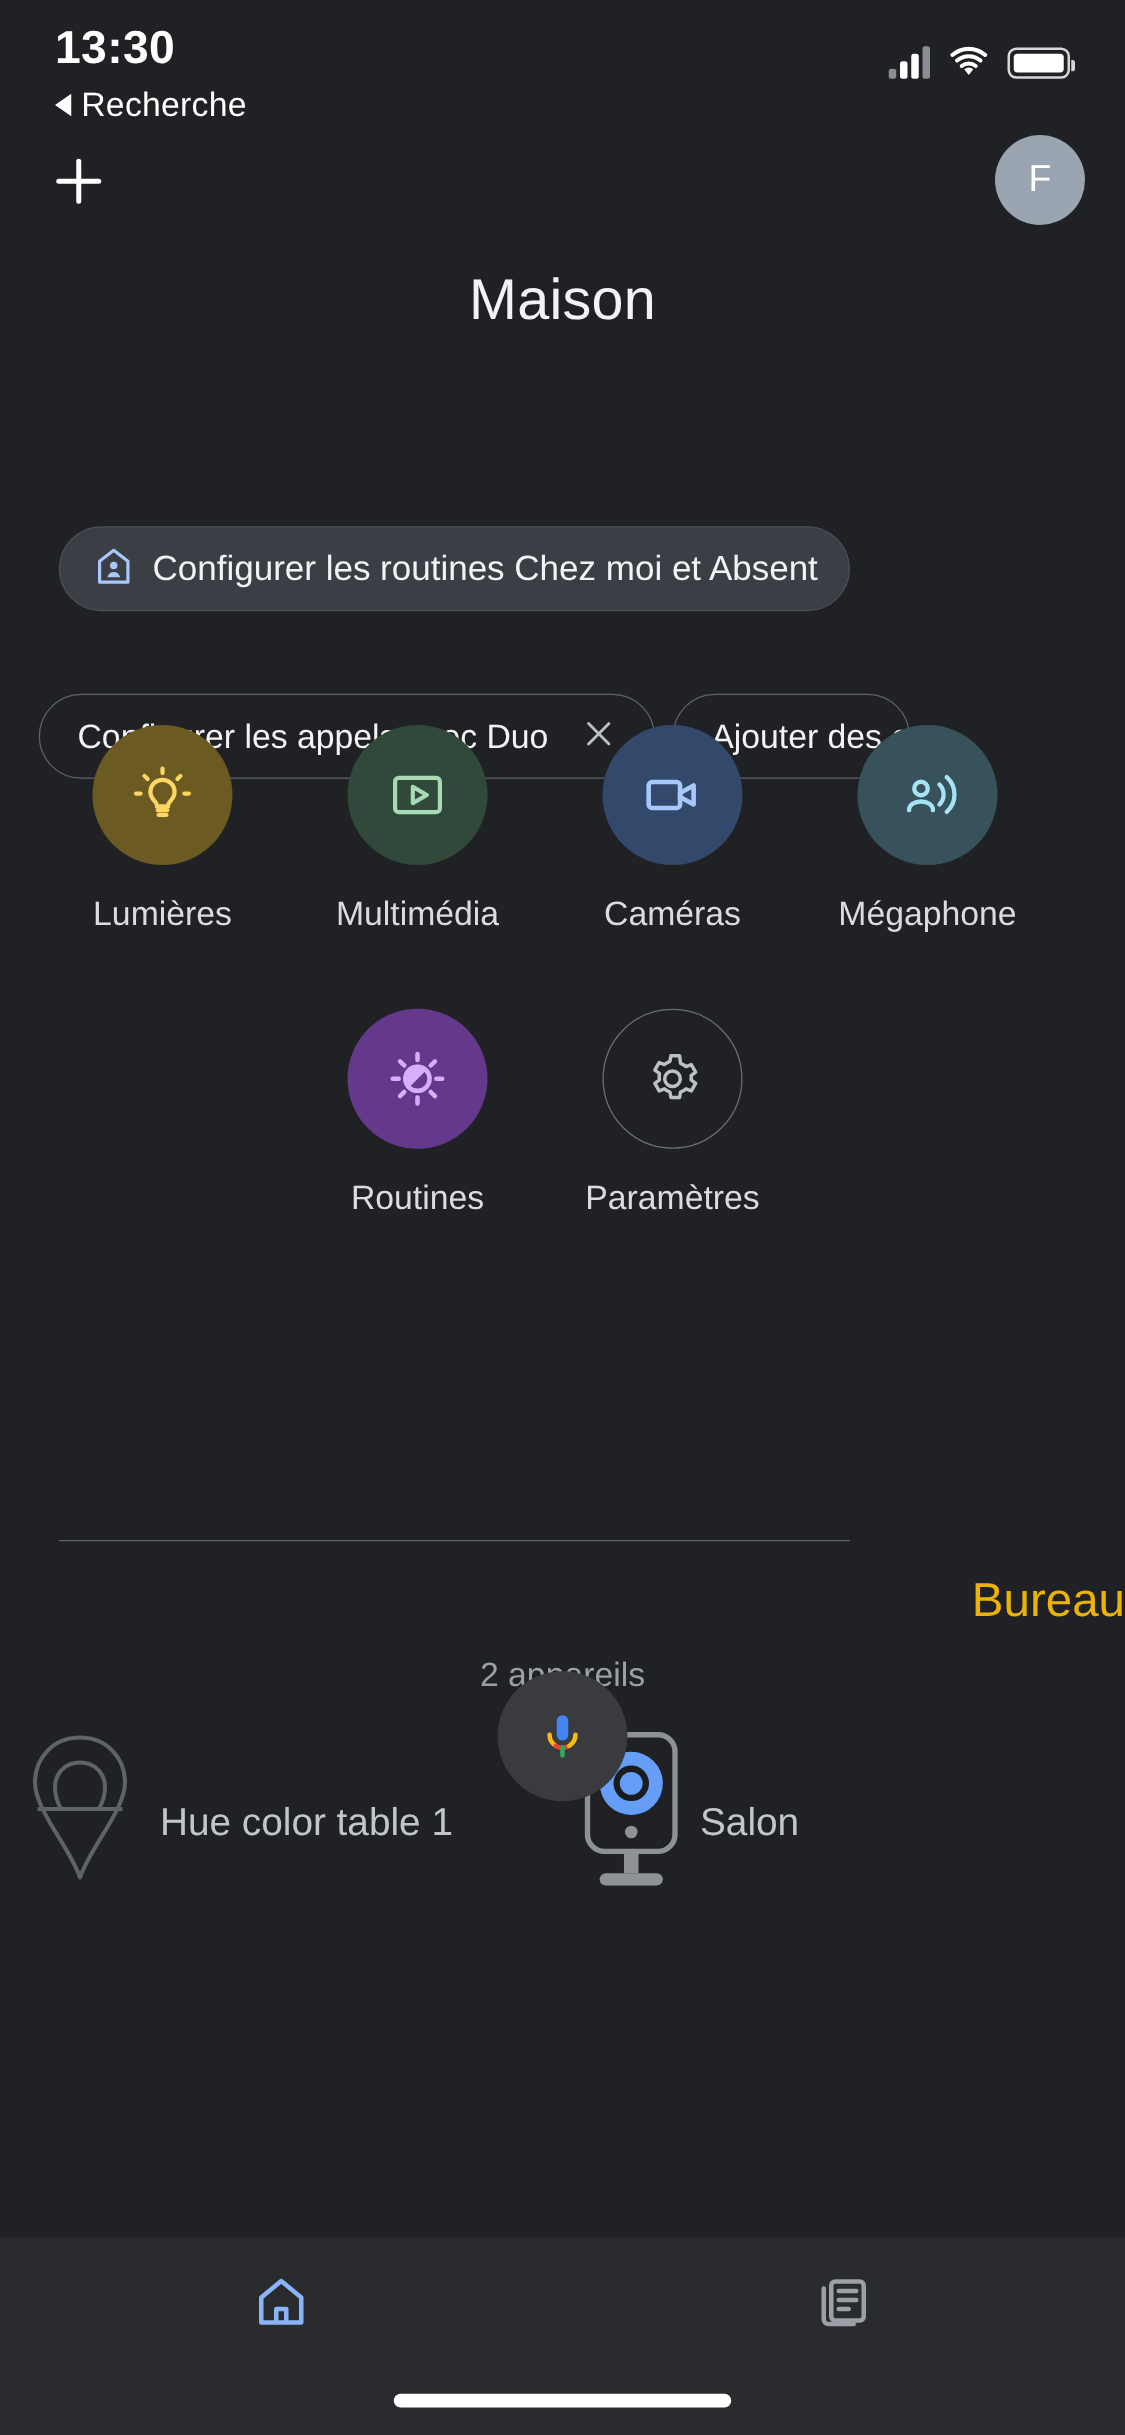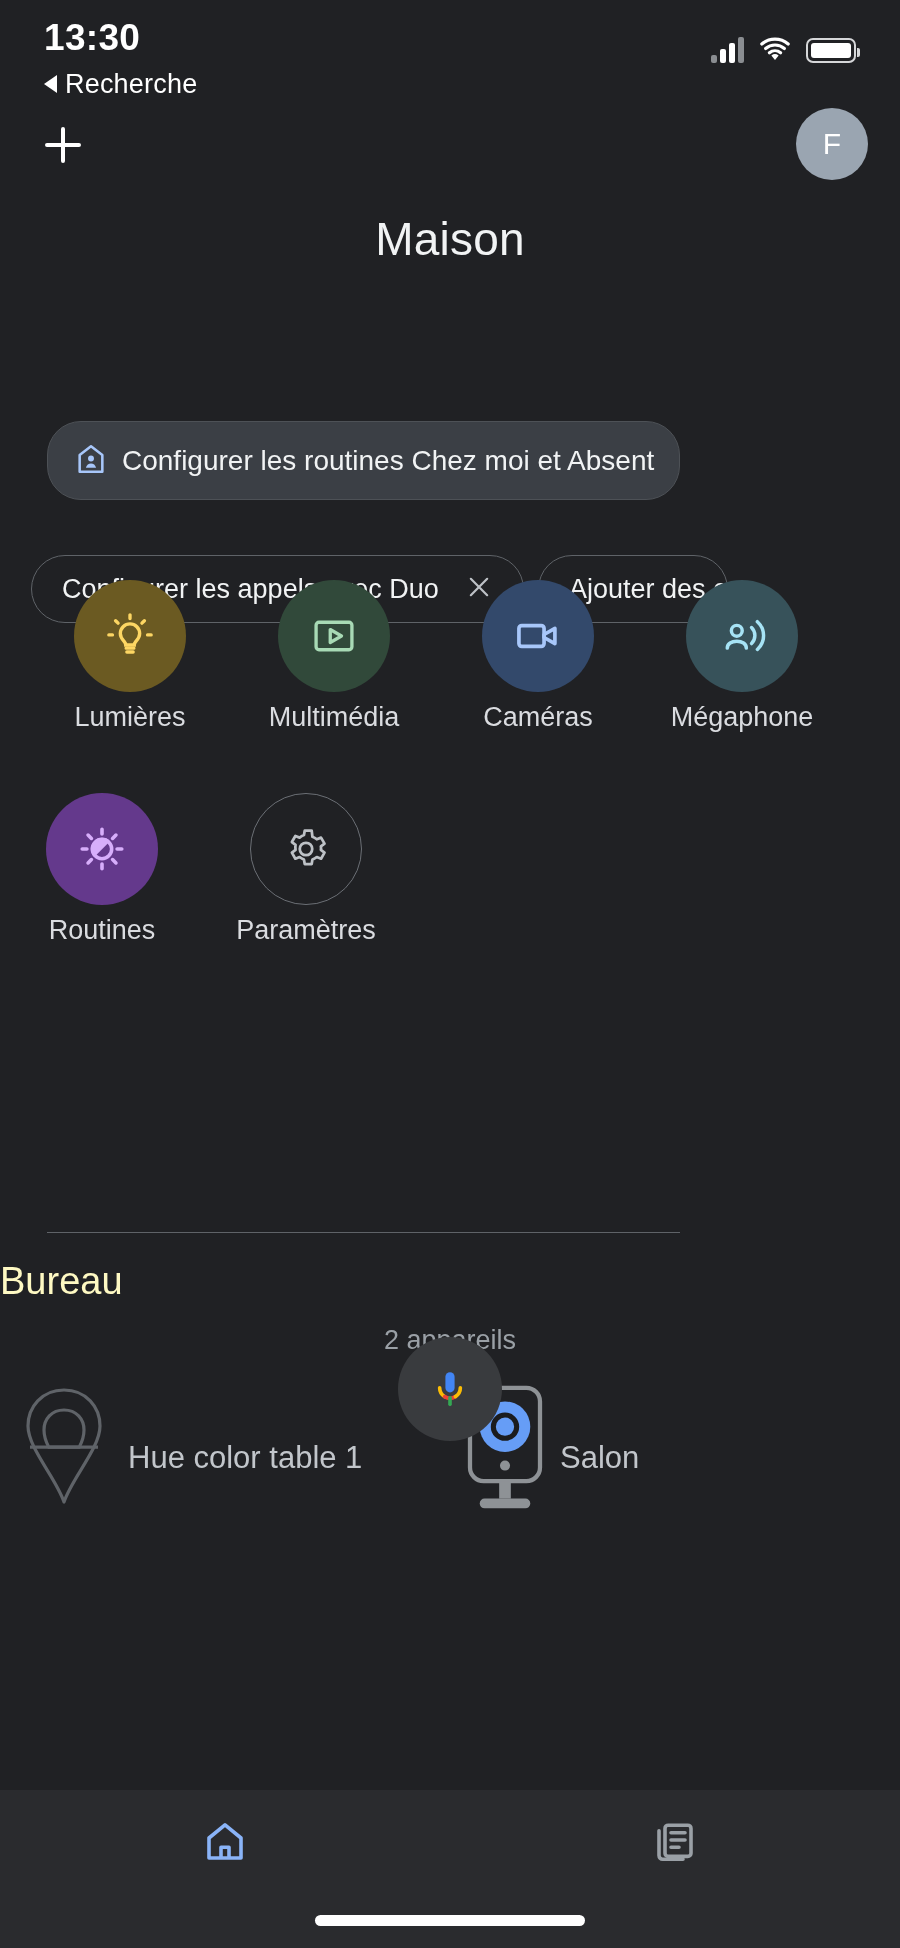--- a/index.html
+++ b/index.html
@@ -61,7 +61,7 @@
 
   
   .routine-banner {
-    position: absolute; top: 421px; left: 47px; width: 633px; height: 79px;
+    position: absolute; top: 421px; left: 47px; width: 633px; height: 68px;
     background: #3b3f45; border: 1px solid #4d5156; border-radius: 34px;
     display: flex; align-items: center; gap: 14px; padding: 0 26px; cursor: pointer;
   }

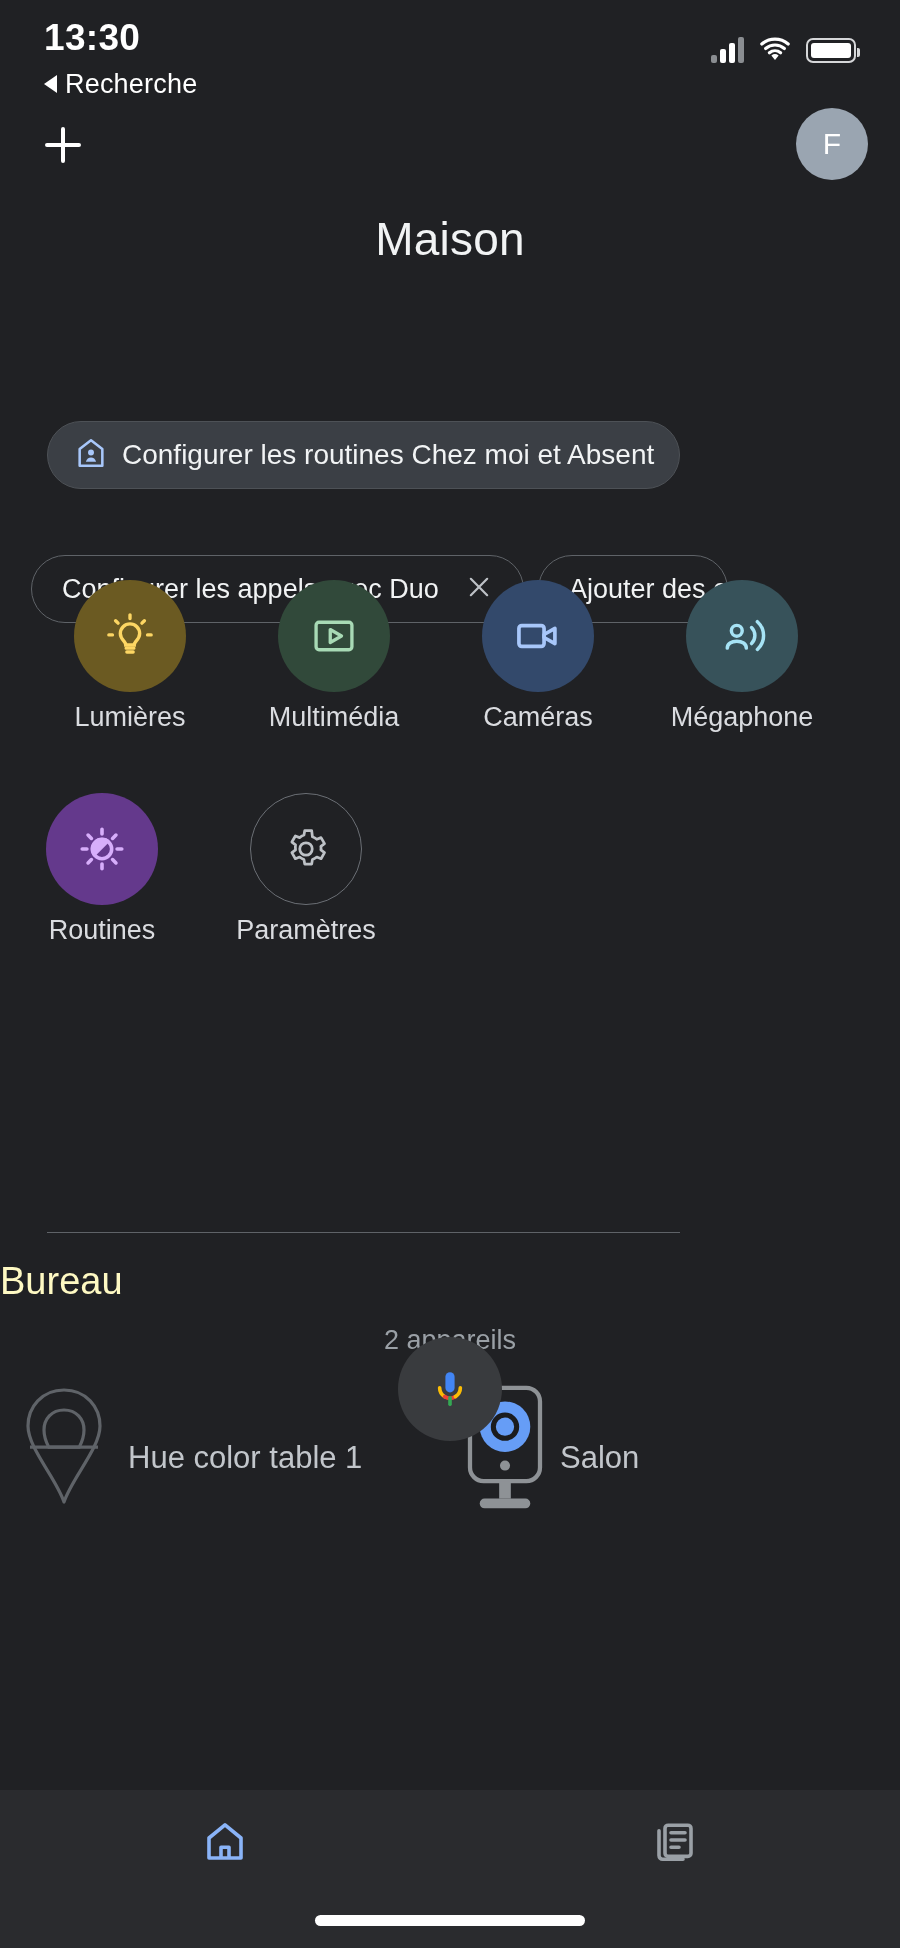--- a/index.html
+++ b/index.html
@@ -86,7 +86,7 @@
   .sitem { width: 204px; display: flex; flex-direction: column; align-items: center; cursor: pointer; }
   .scircle { width: 112px; height: 112px; border-radius: 50%; display: flex; align-items: center; justify-content: center; }
   .scircle.outline { border: 1.6px solid #6b6f75; background: transparent; }
-  .slabel { margin-top: 10px; color: #dadce0; font-size: 27px; white-space: nowrap; }
+  .slabel { margin-top: 24px; color: #dadce0; font-size: 27px; white-space: nowrap; }
 
   
   .divider { position: absolute; left: 47px; width: 633px; height: 1px; background: #5f6368; }

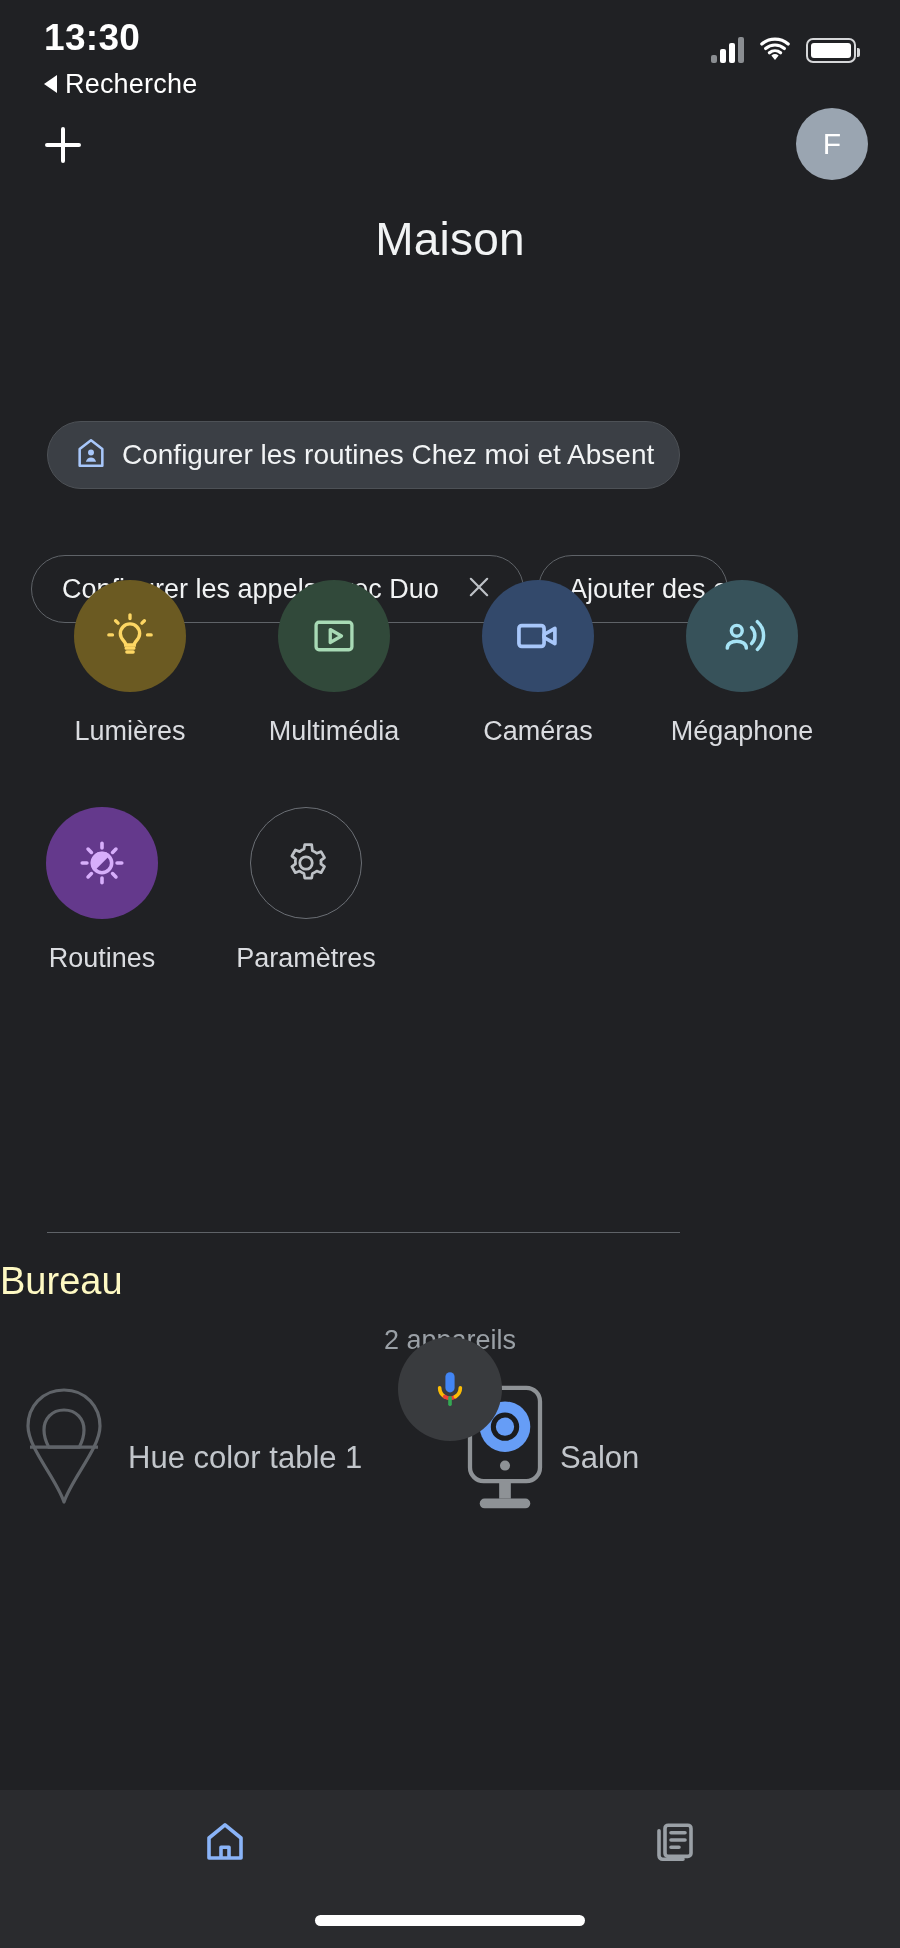--- a/index.html
+++ b/index.html
@@ -82,7 +82,7 @@
   .shortcuts { position: absolute; top: 580px; left: 0; width: 900px; }
   .srow { display: flex; margin-bottom: 14px; }
   .srow-1 { padding-left: 28px; }
-  .srow-2 { margin-top: 60px; text-align: right; }
+  .srow-2 { padding-left: 232px; margin-top: 60px; text-align: right; }
   .sitem { width: 204px; display: flex; flex-direction: column; align-items: center; cursor: pointer; }
   .scircle { width: 112px; height: 112px; border-radius: 50%; display: flex; align-items: center; justify-content: center; }
   .scircle.outline { border: 1.6px solid #6b6f75; background: transparent; }

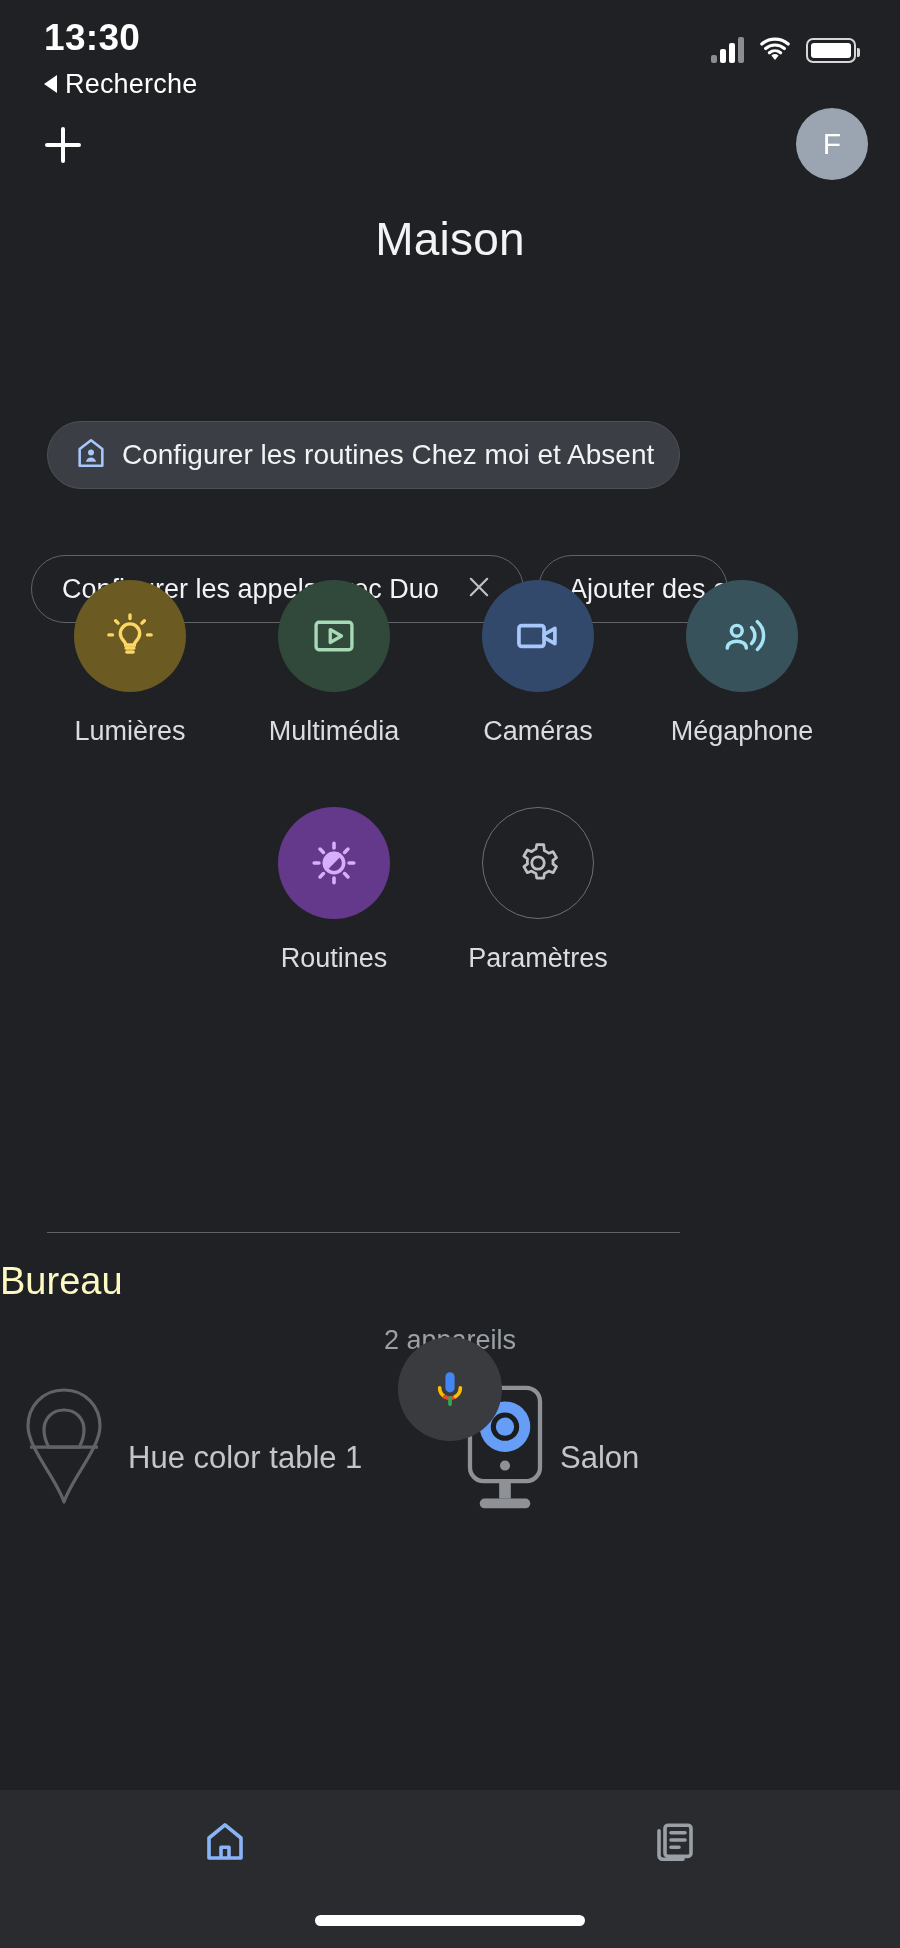--- a/index.html
+++ b/index.html
@@ -91,7 +91,7 @@
   
   .divider { position: absolute; left: 47px; width: 633px; height: 1px; background: #5f6368; }
   .divider-room { top: 1232px; }
-  .room-title { position: absolute; top: 1260px; left: 0; width: 900px; text-align: left; color: #fef9c3; font-size: 38px; }
+  .room-title { position: absolute; top: 1260px; left: 0; width: 900px; text-align: right; color: #eab308; font-size: 38px; padding-left: 40px; }
   .room-sub { position: absolute; top: 1325px; left: 0; width: 900px; text-align: center; color: #9aa0a6; font-size: 27px; }
 
   

